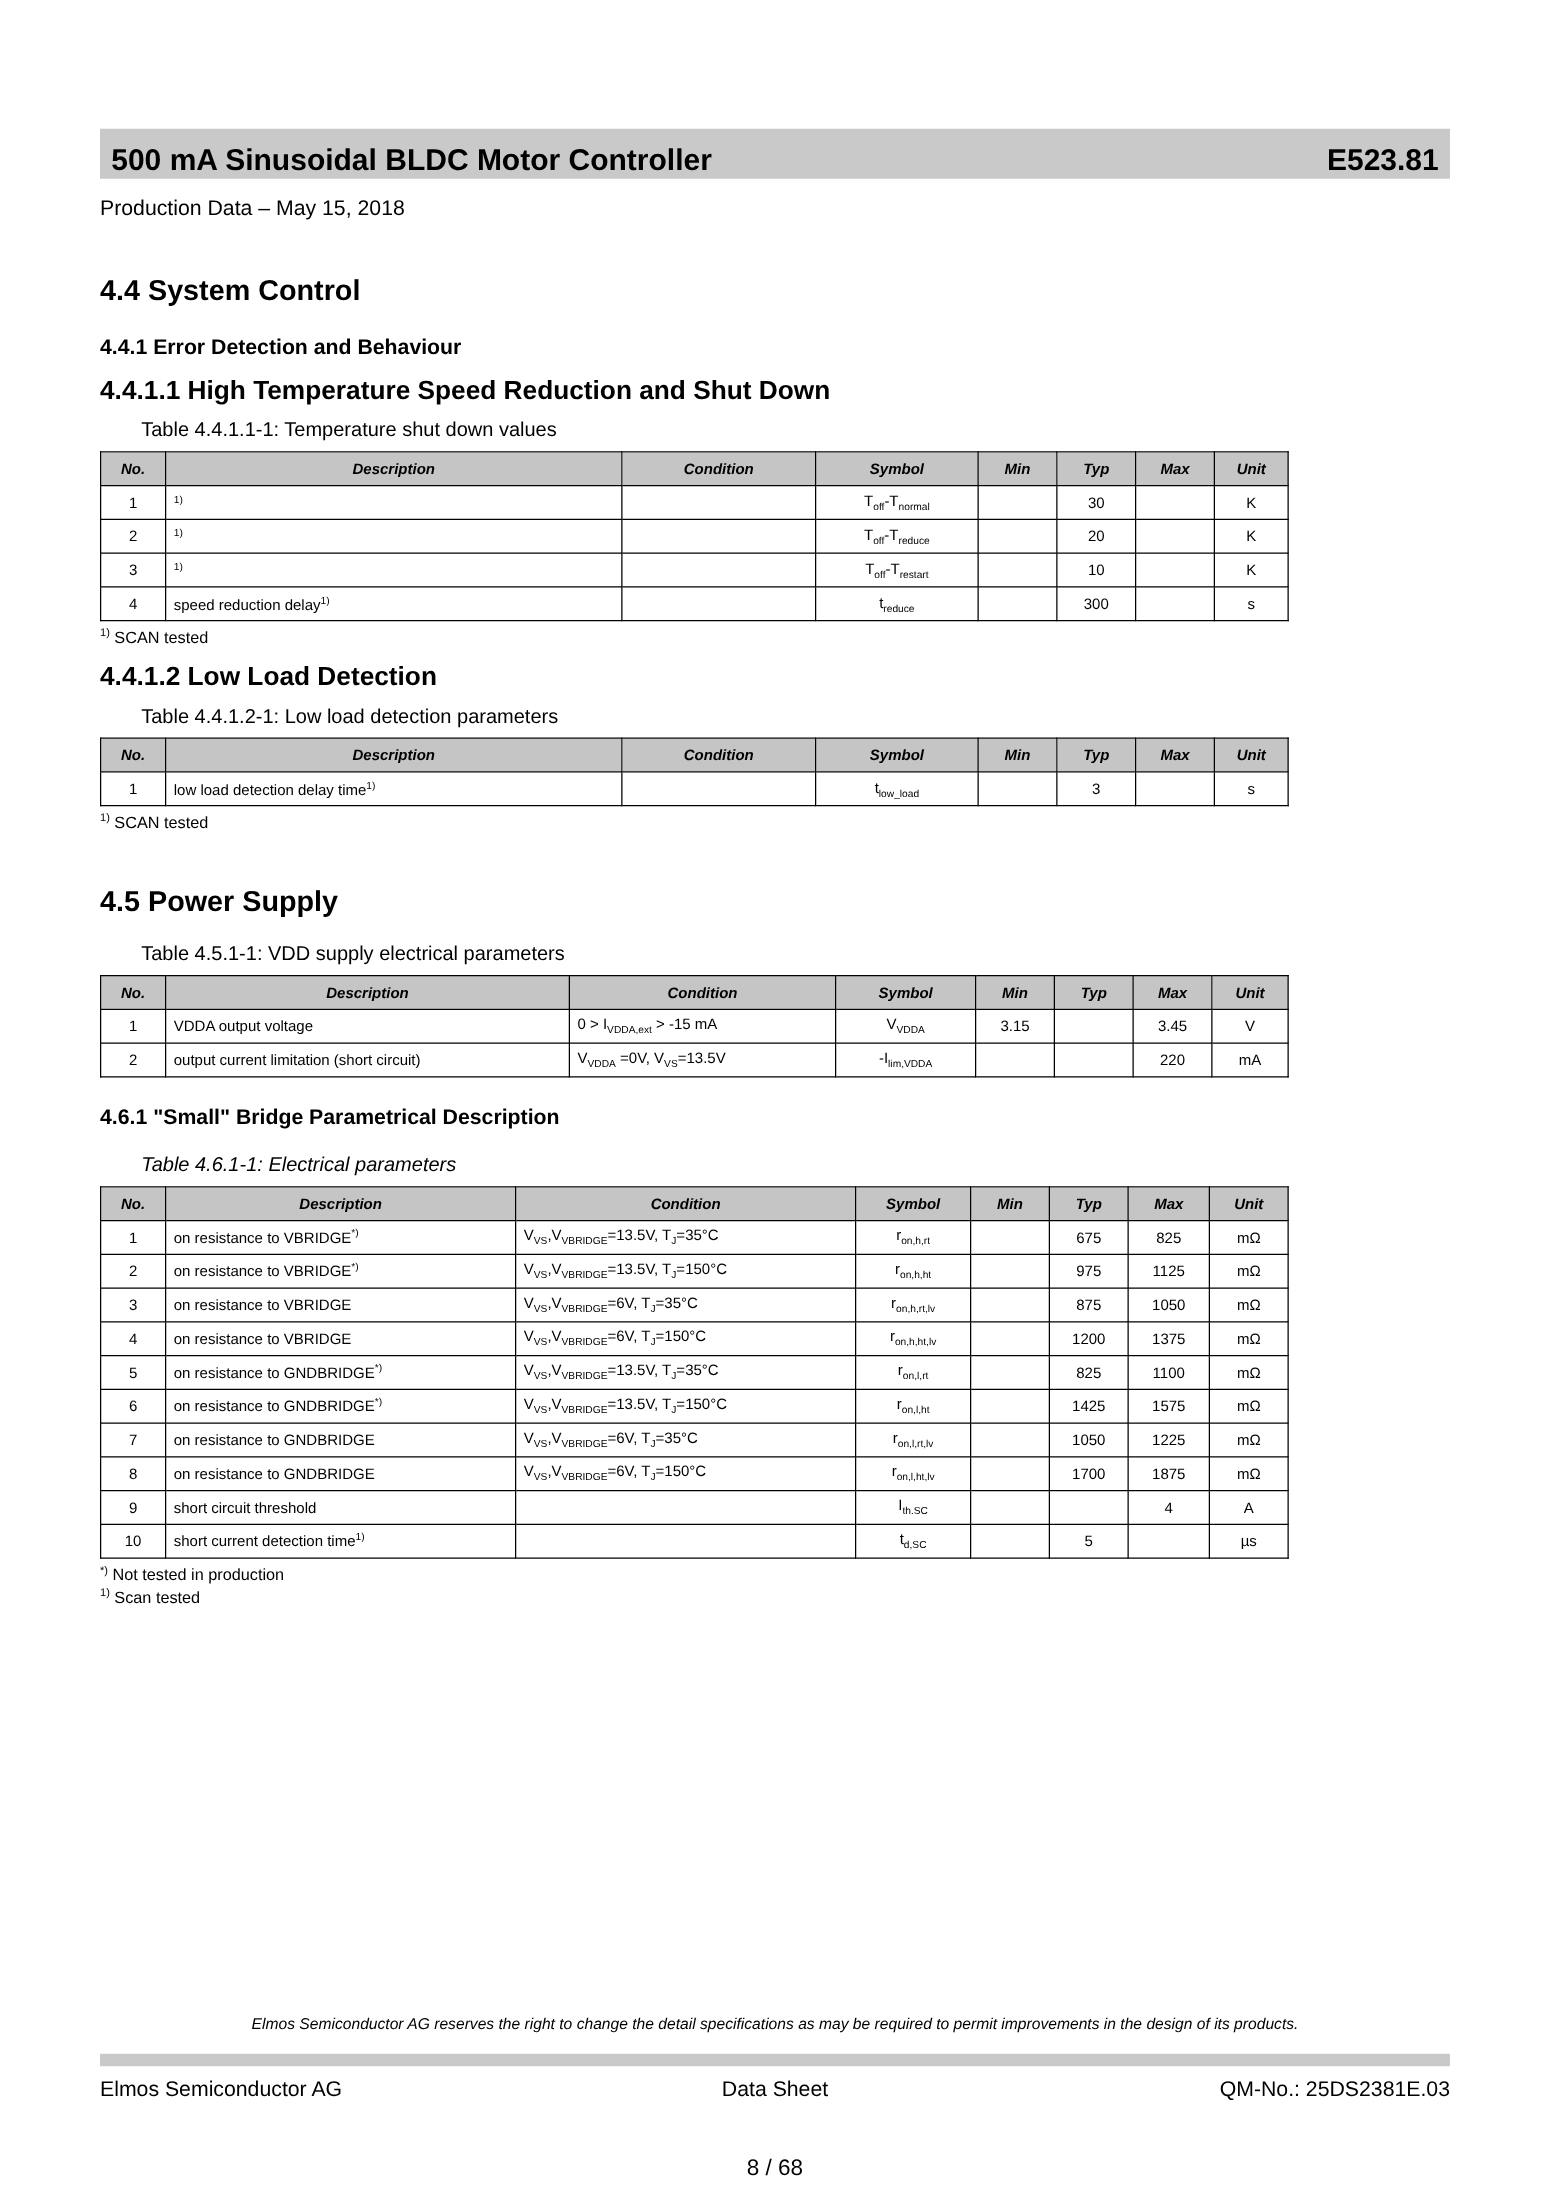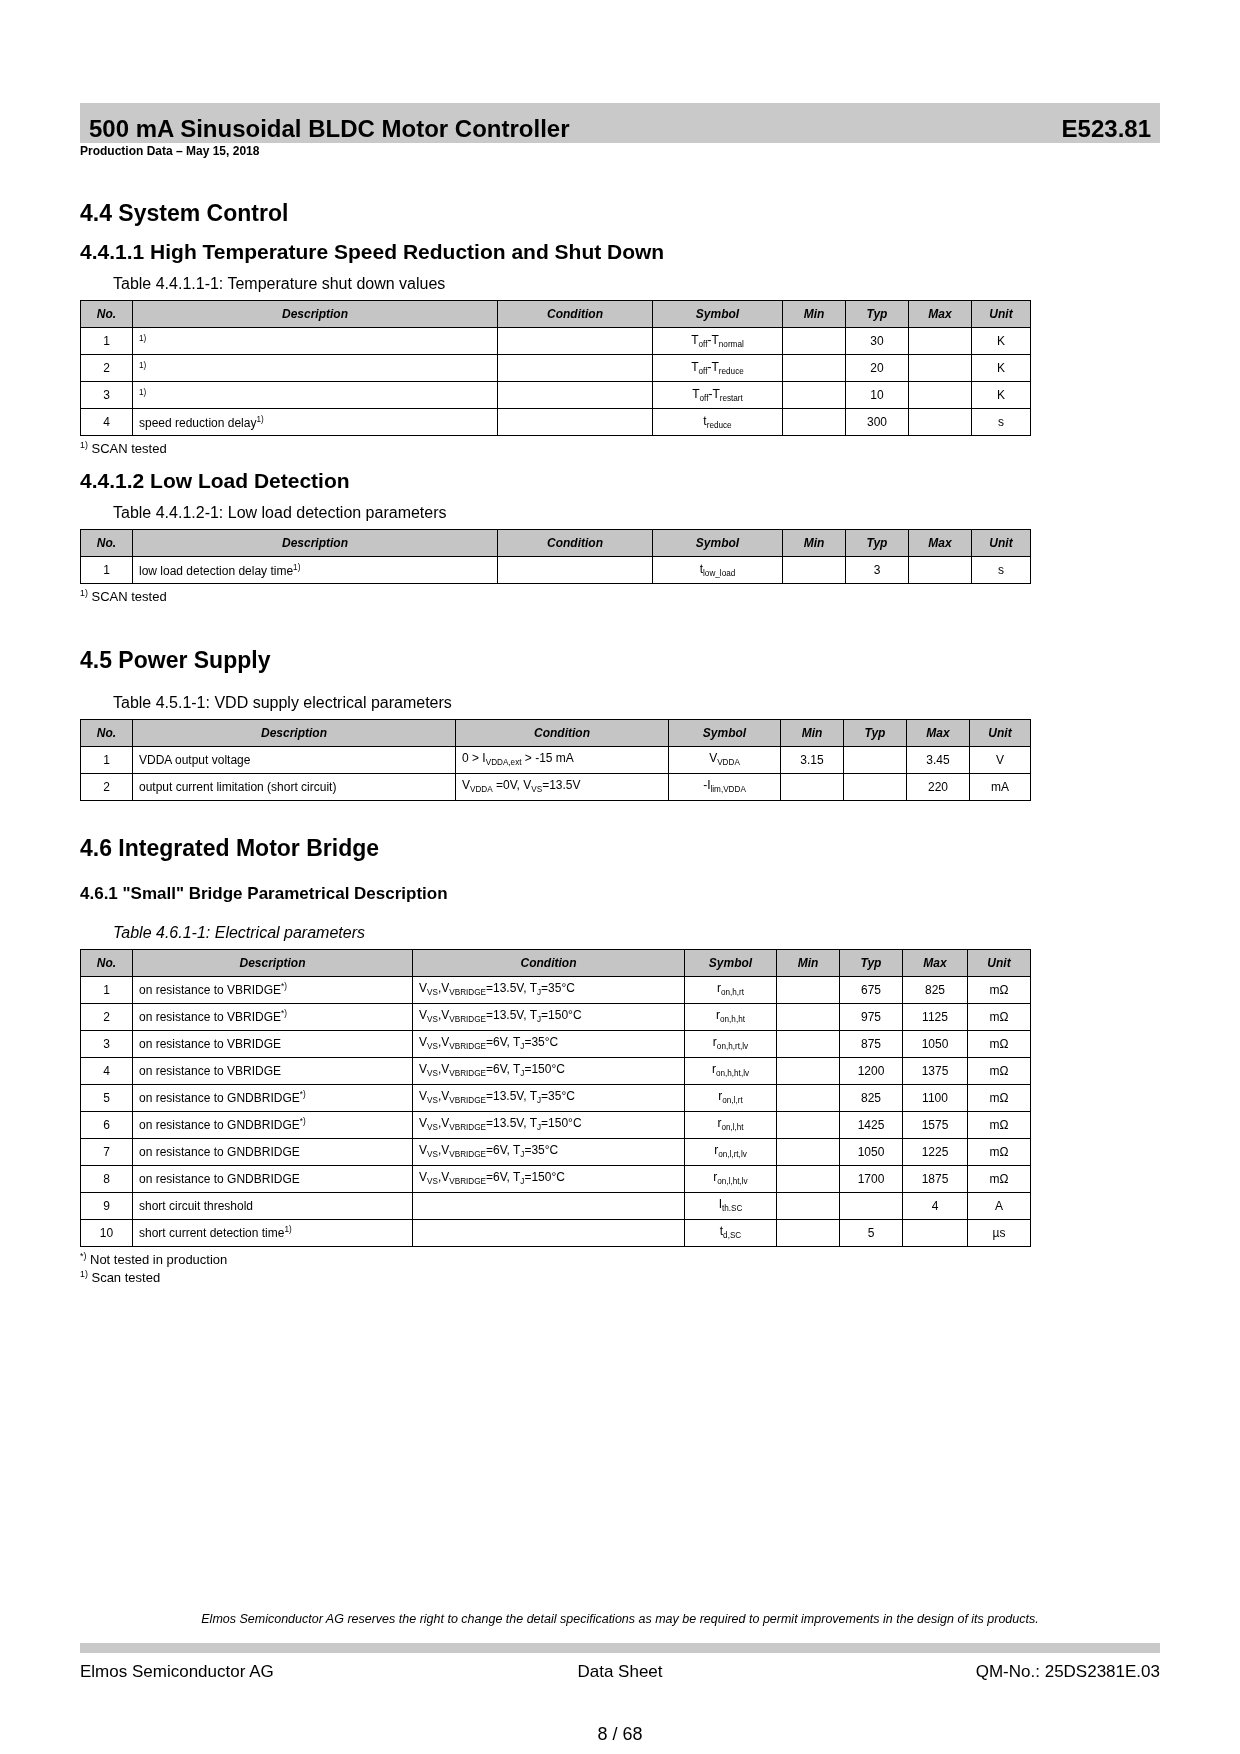--- a/index.html
+++ b/index.html
@@ -17,7 +17,7 @@
     padding:0 9px;
     font-size:24px; font-weight:bold;
   }
-  .subtitle { font-size:12px; margin-top:1px;font-weight:bold; }
+  .subtitle { font-size:17px; margin-top:14px; }
 
   h2.sec { font-size:23px; font-weight:bold; margin-top:42px; }
   h3.sub { font-size:17px; font-weight:bold; margin-top:22px; }

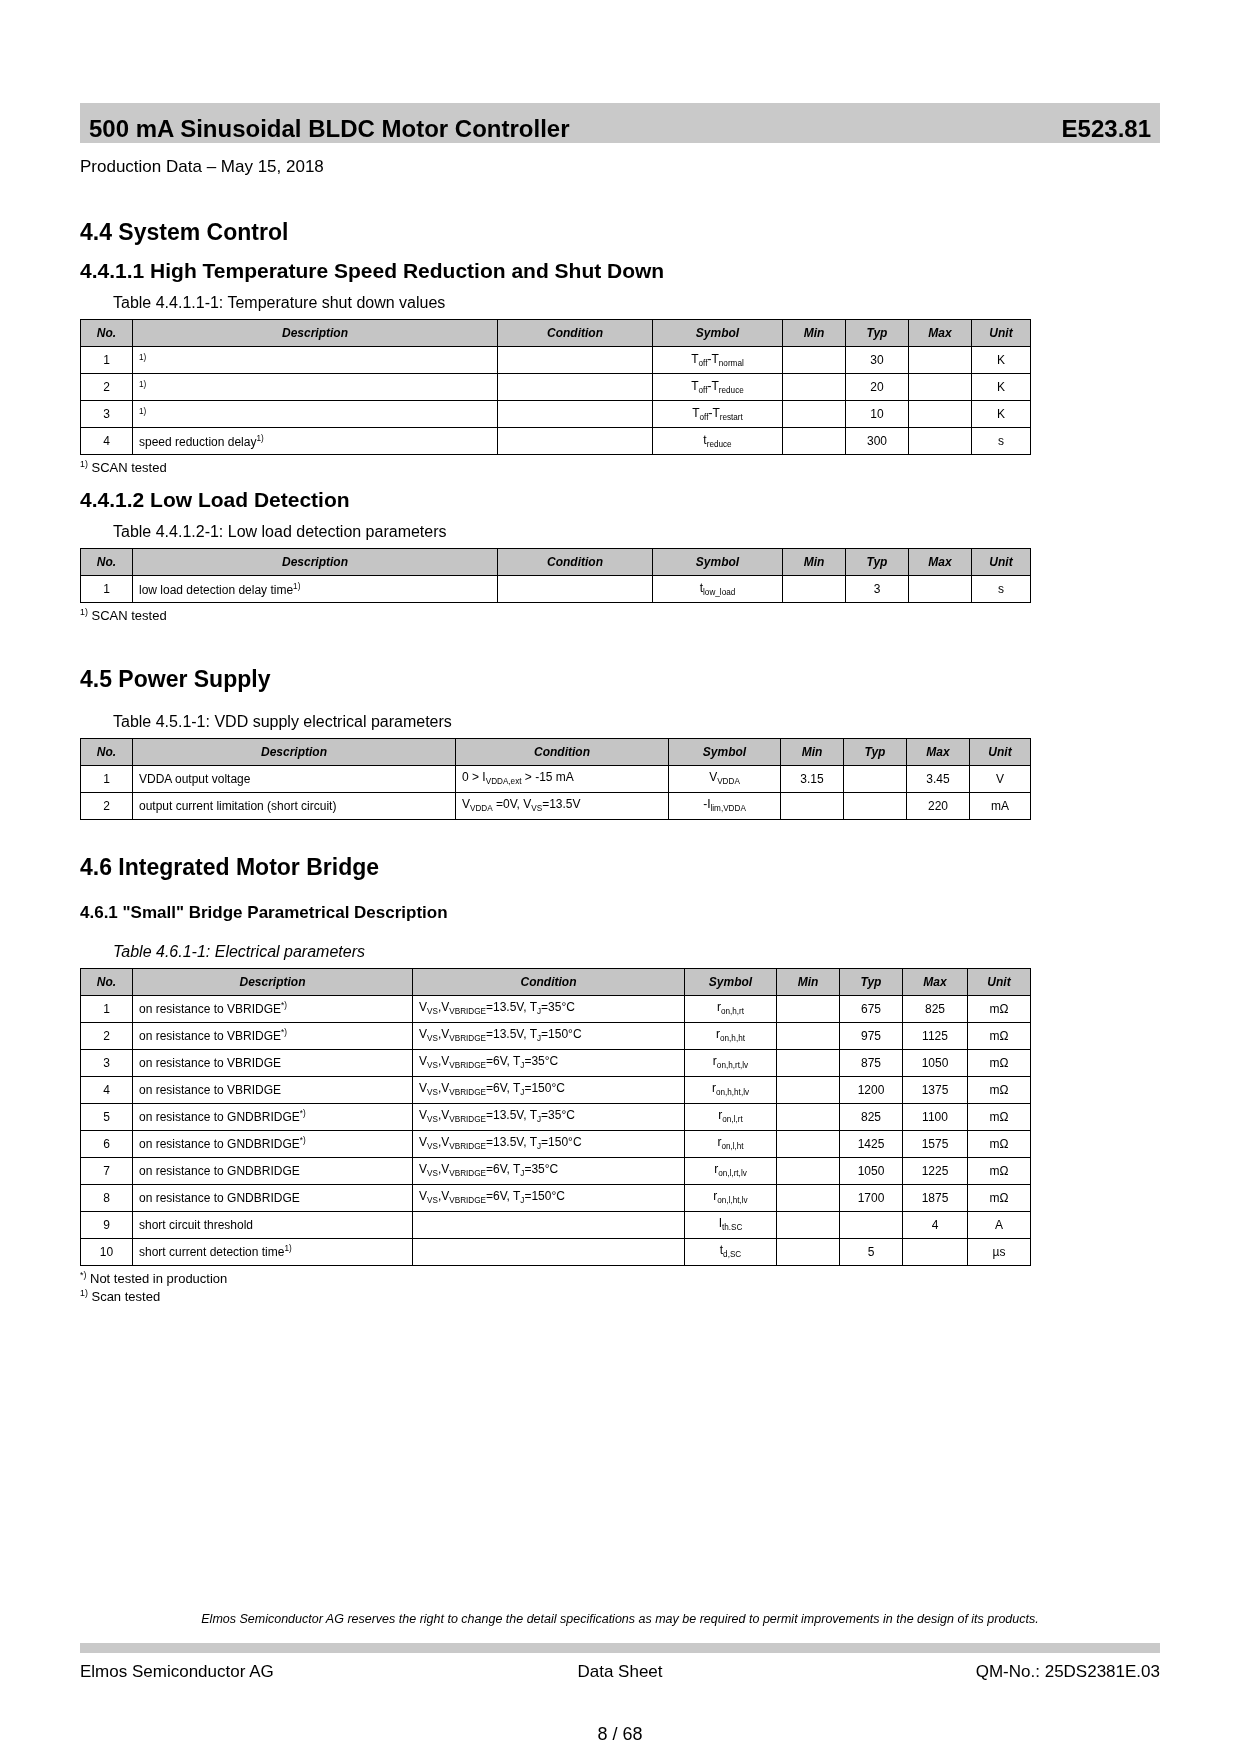--- a/index.html
+++ b/index.html
@@ -102,6 +102,7 @@
     <div class="subtitle">Production Data – May 15, 2018</div>
 
     <h2 class="sec">4.4 System Control</h2>
+    <h3 class="sub">4.4.1 Error Detection and Behaviour</h3>
     <h4 class="subsub">4.4.1.1 High Temperature Speed Reduction and Shut Down</h4>
     <div class="caption">Table 4.4.1.1-1: Temperature shut down values</div>
     <table class="tbl w-a">

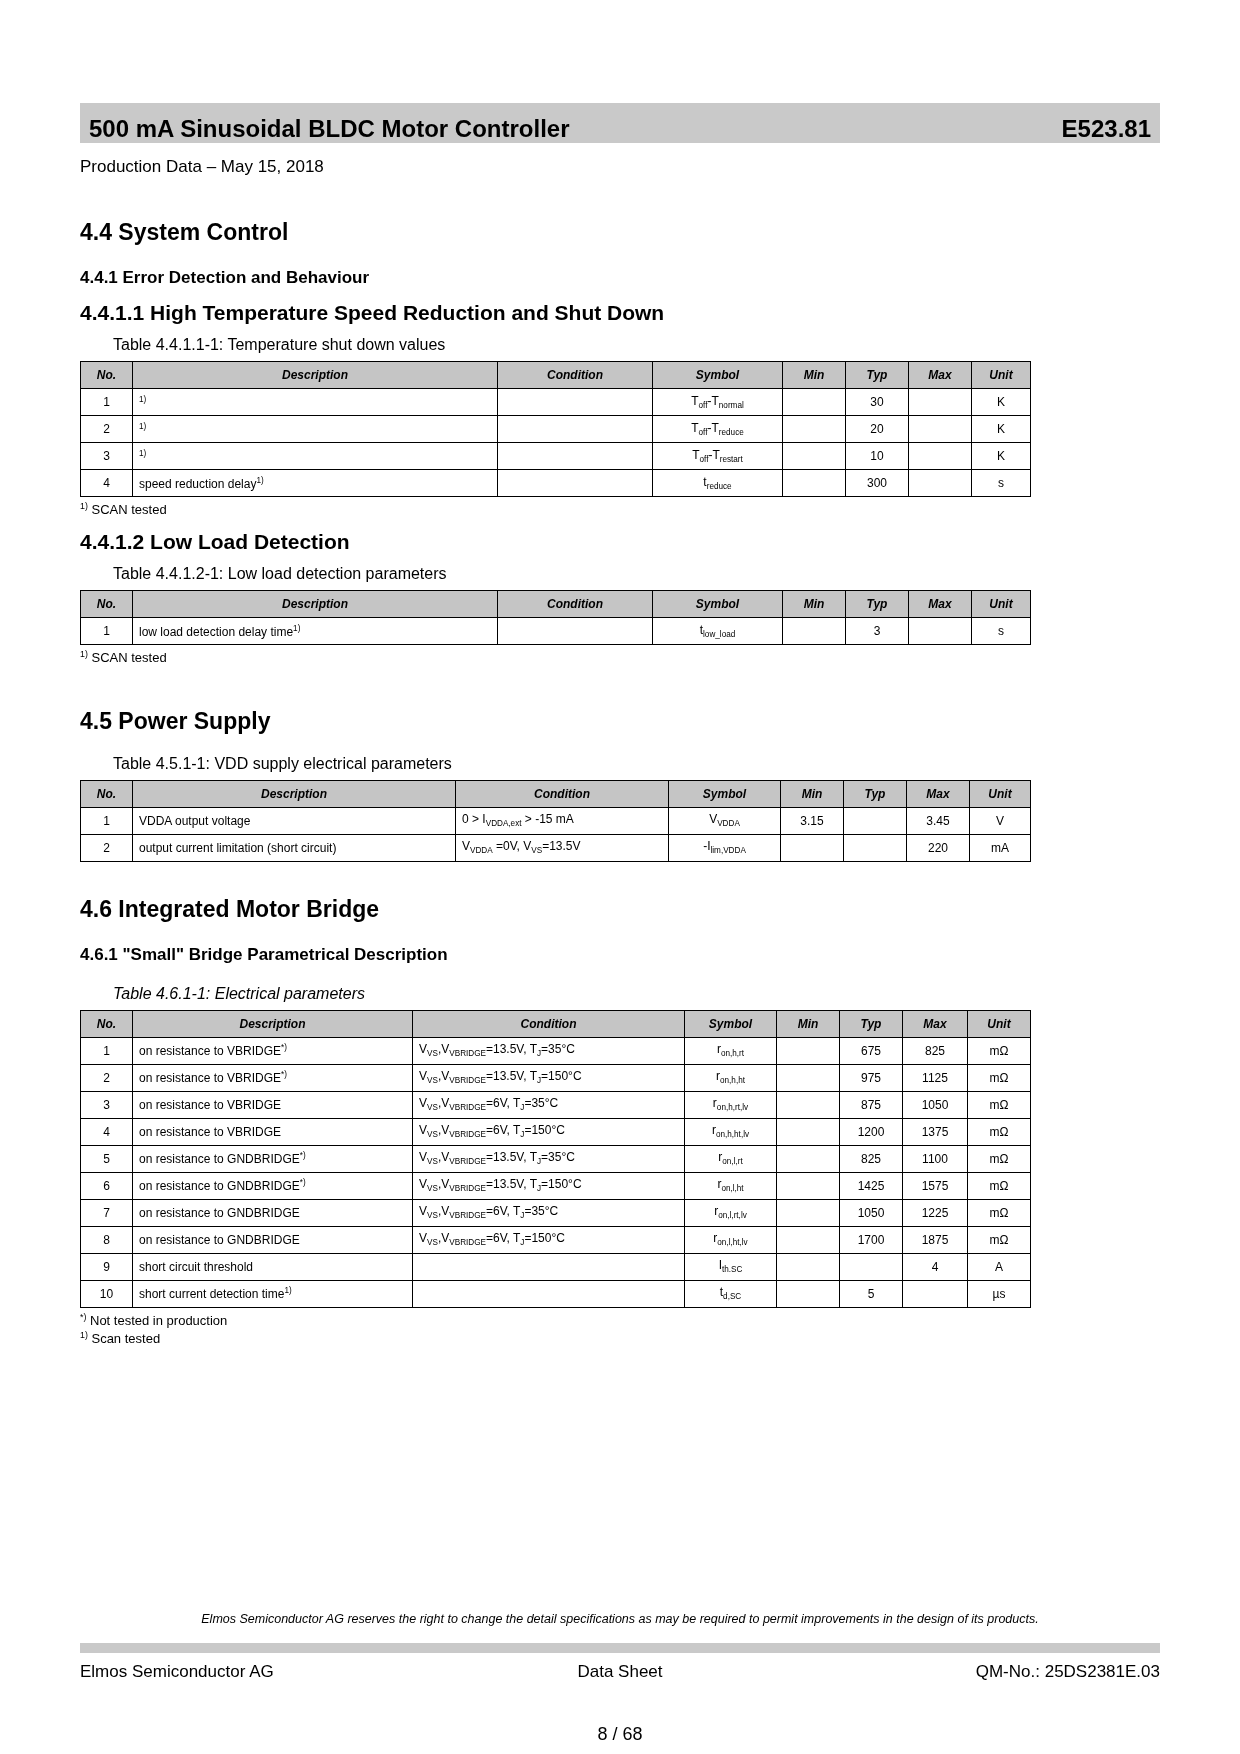--- a/index.html
+++ b/index.html
@@ -232,7 +232,6 @@
         </tbody>
       </table>
 
-    <h2 class="sec" style="margin-top:34px;">4.6 Integrated Motor Bridge</h2>
     <h3 class="sub">4.6.1 "Small" Bridge Parametrical Description</h3>
     <div class="caption" style="margin-top:20px;font-style:italic;">Table 4.6.1-1: Electrical parameters</div>
     <table class="tbl w-c">

